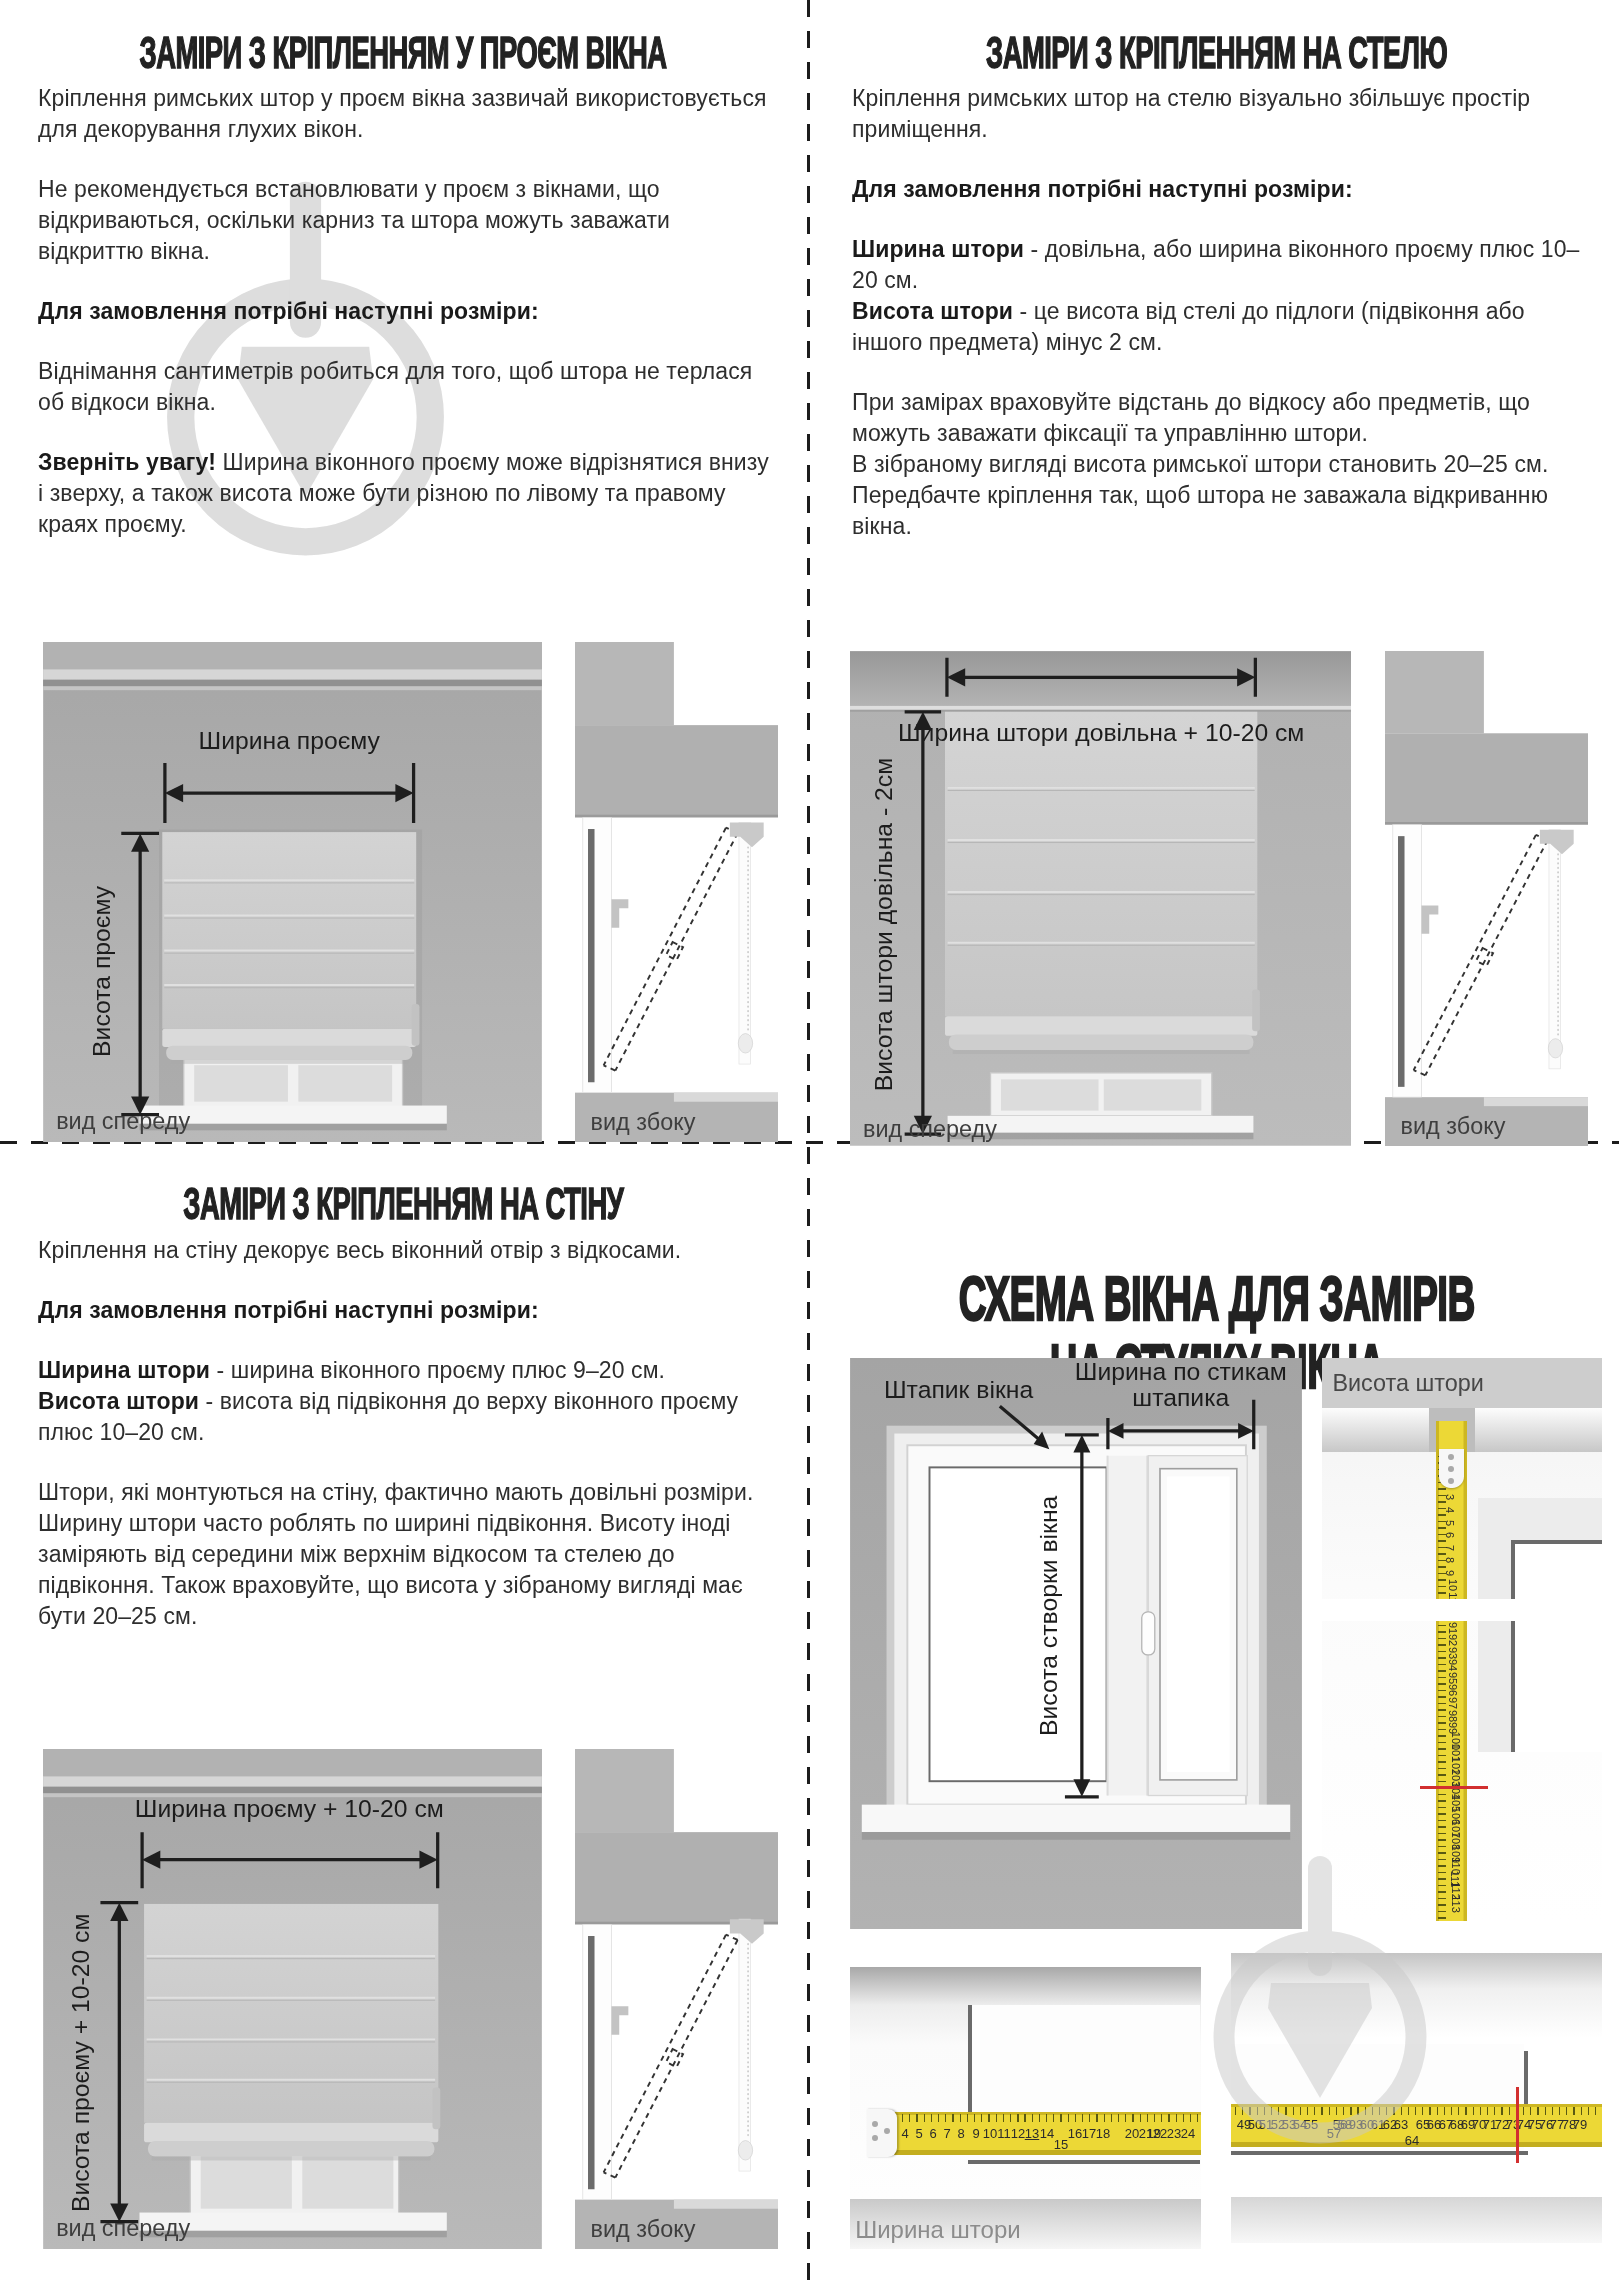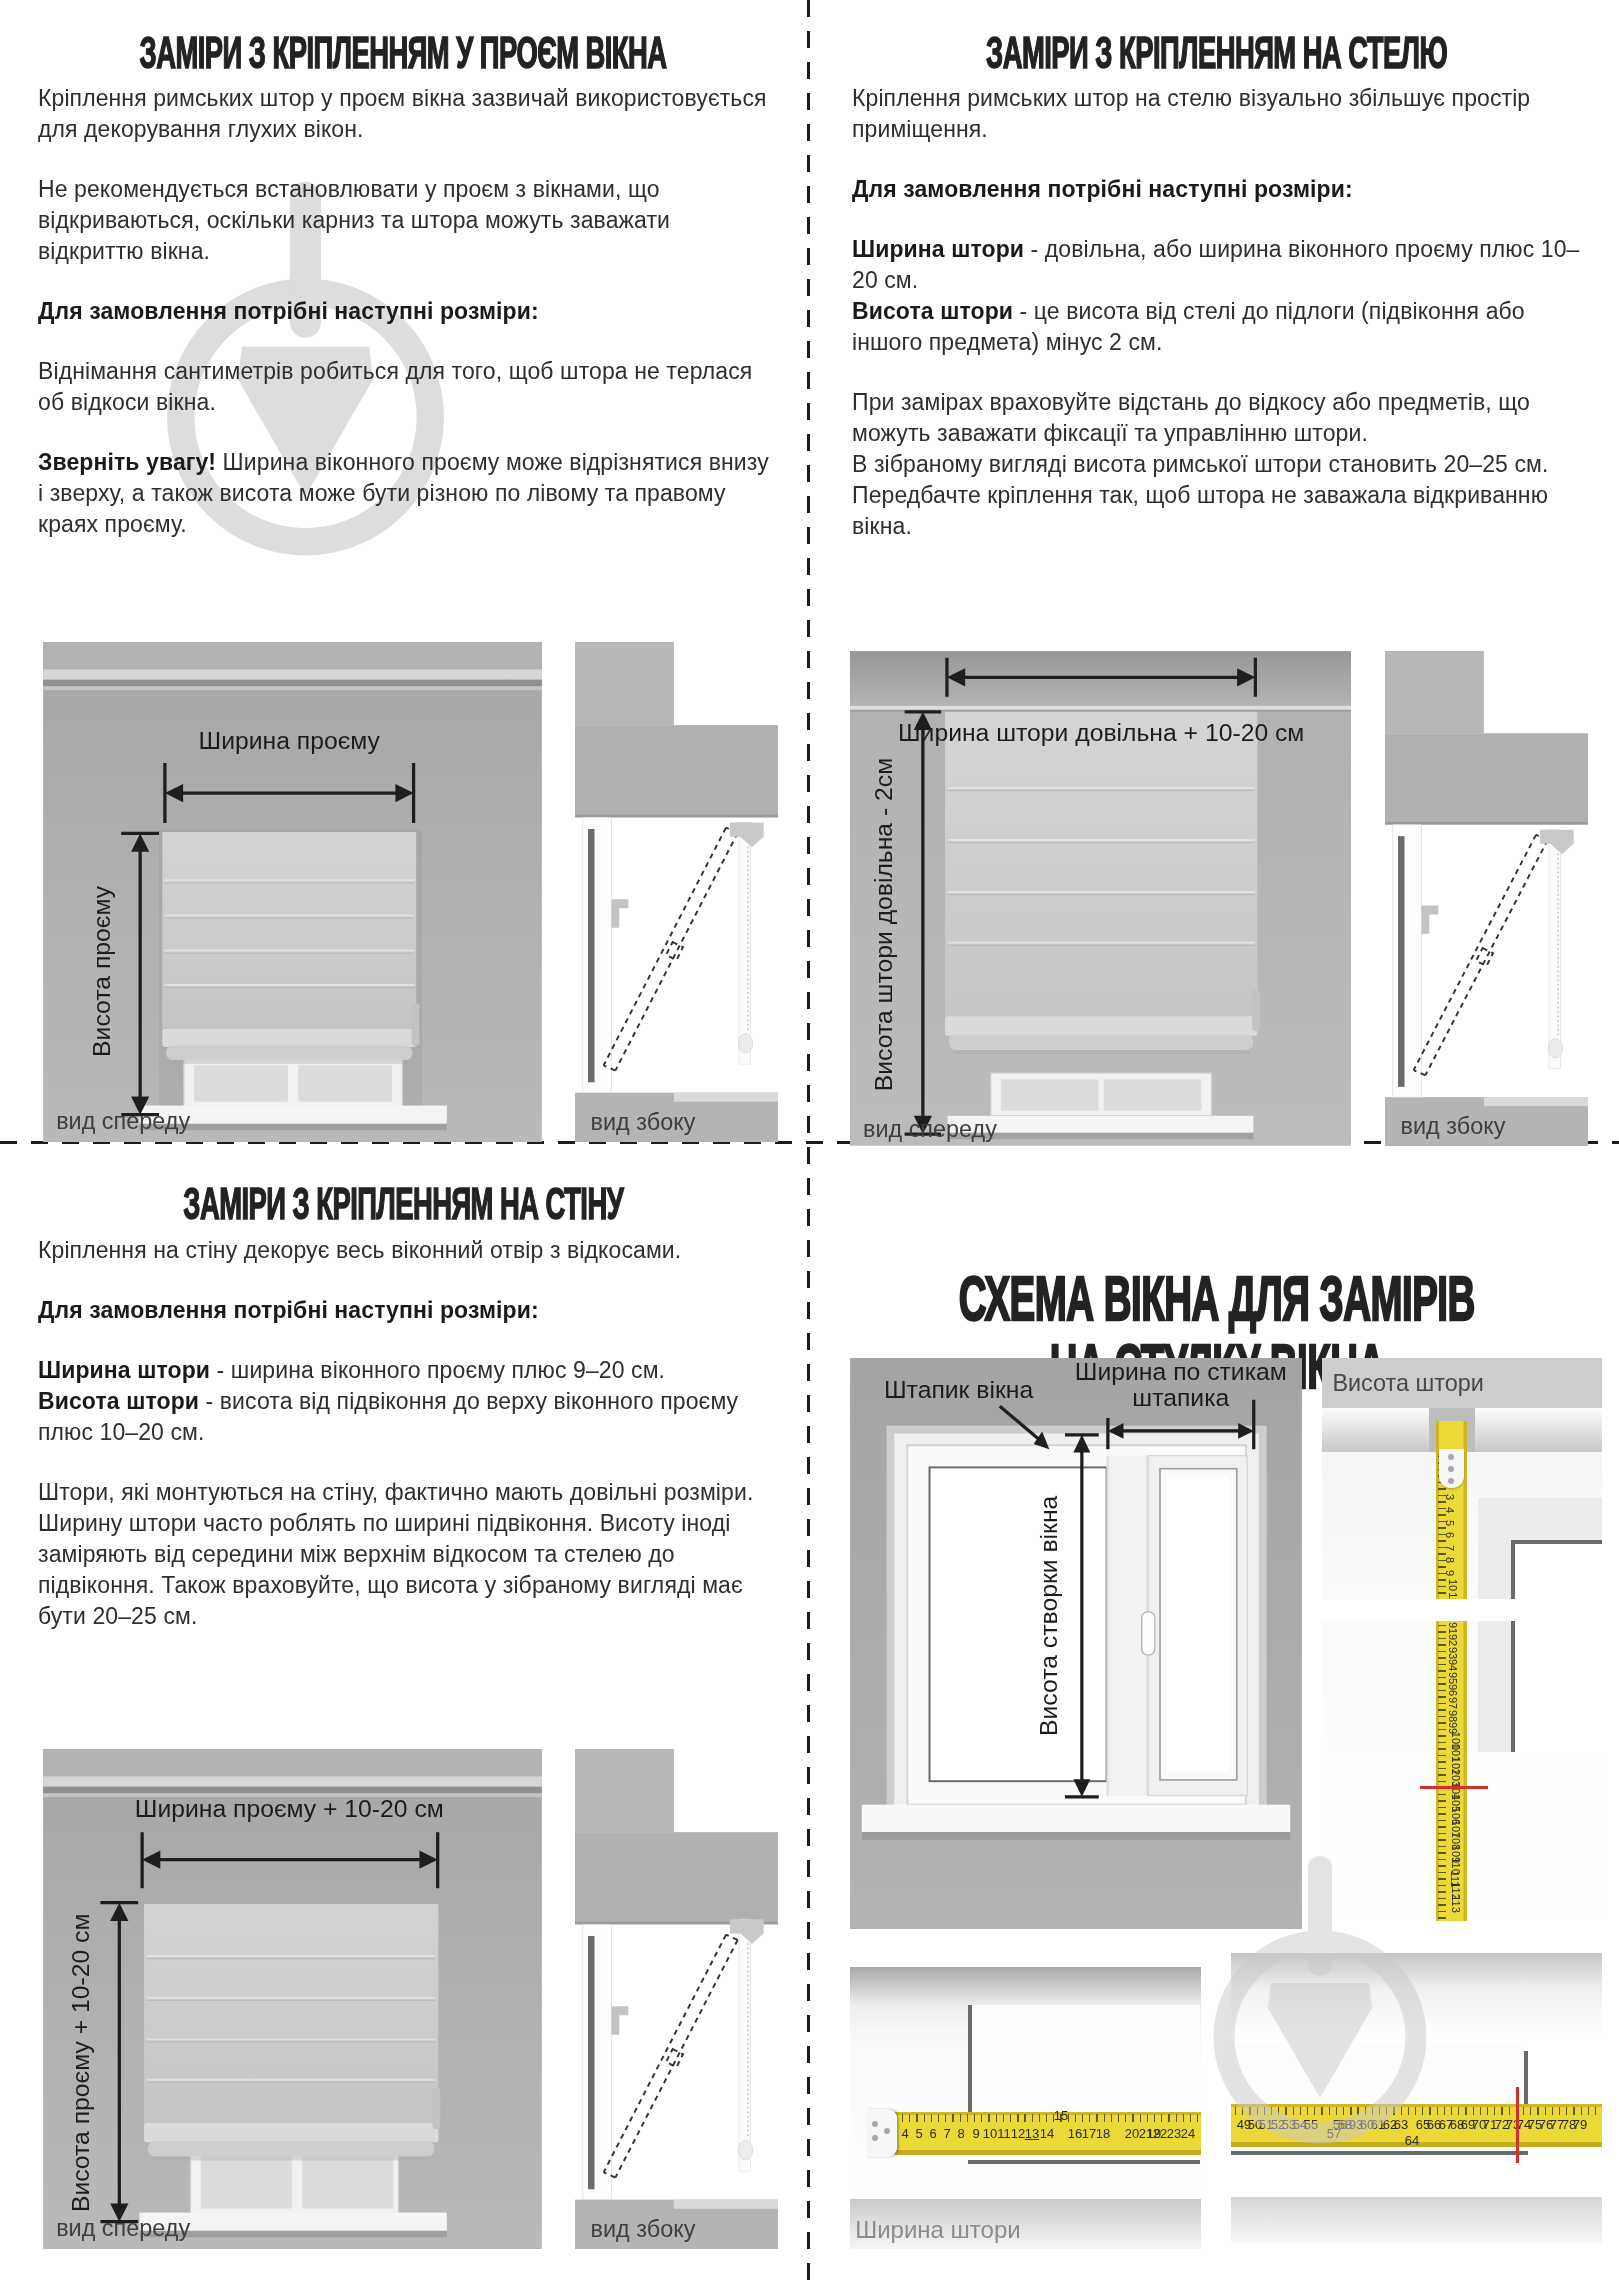--- a/index.html
+++ b/index.html
@@ -439,7 +439,7 @@
         <span class="tnum" style="left: 168px; top: 159px;">12</span>
         <span class="tnum" style="left: 182px; top: 159px; text-decoration: underline;">13</span>
         <span class="tnum" style="left: 197px; top: 159px;">14</span>
-        <span class="tnum" style="left: 211px; top: 141px;">15</span>
+        <span class="tnum" style="left: 211px; top: 170px;">15</span>
         <span class="tnum" style="left: 225px; top: 159px;">16</span>
         <span class="tnum" style="left: 239px; top: 159px;">17</span>
         <span class="tnum" style="left: 253px; top: 159px;">18</span>

